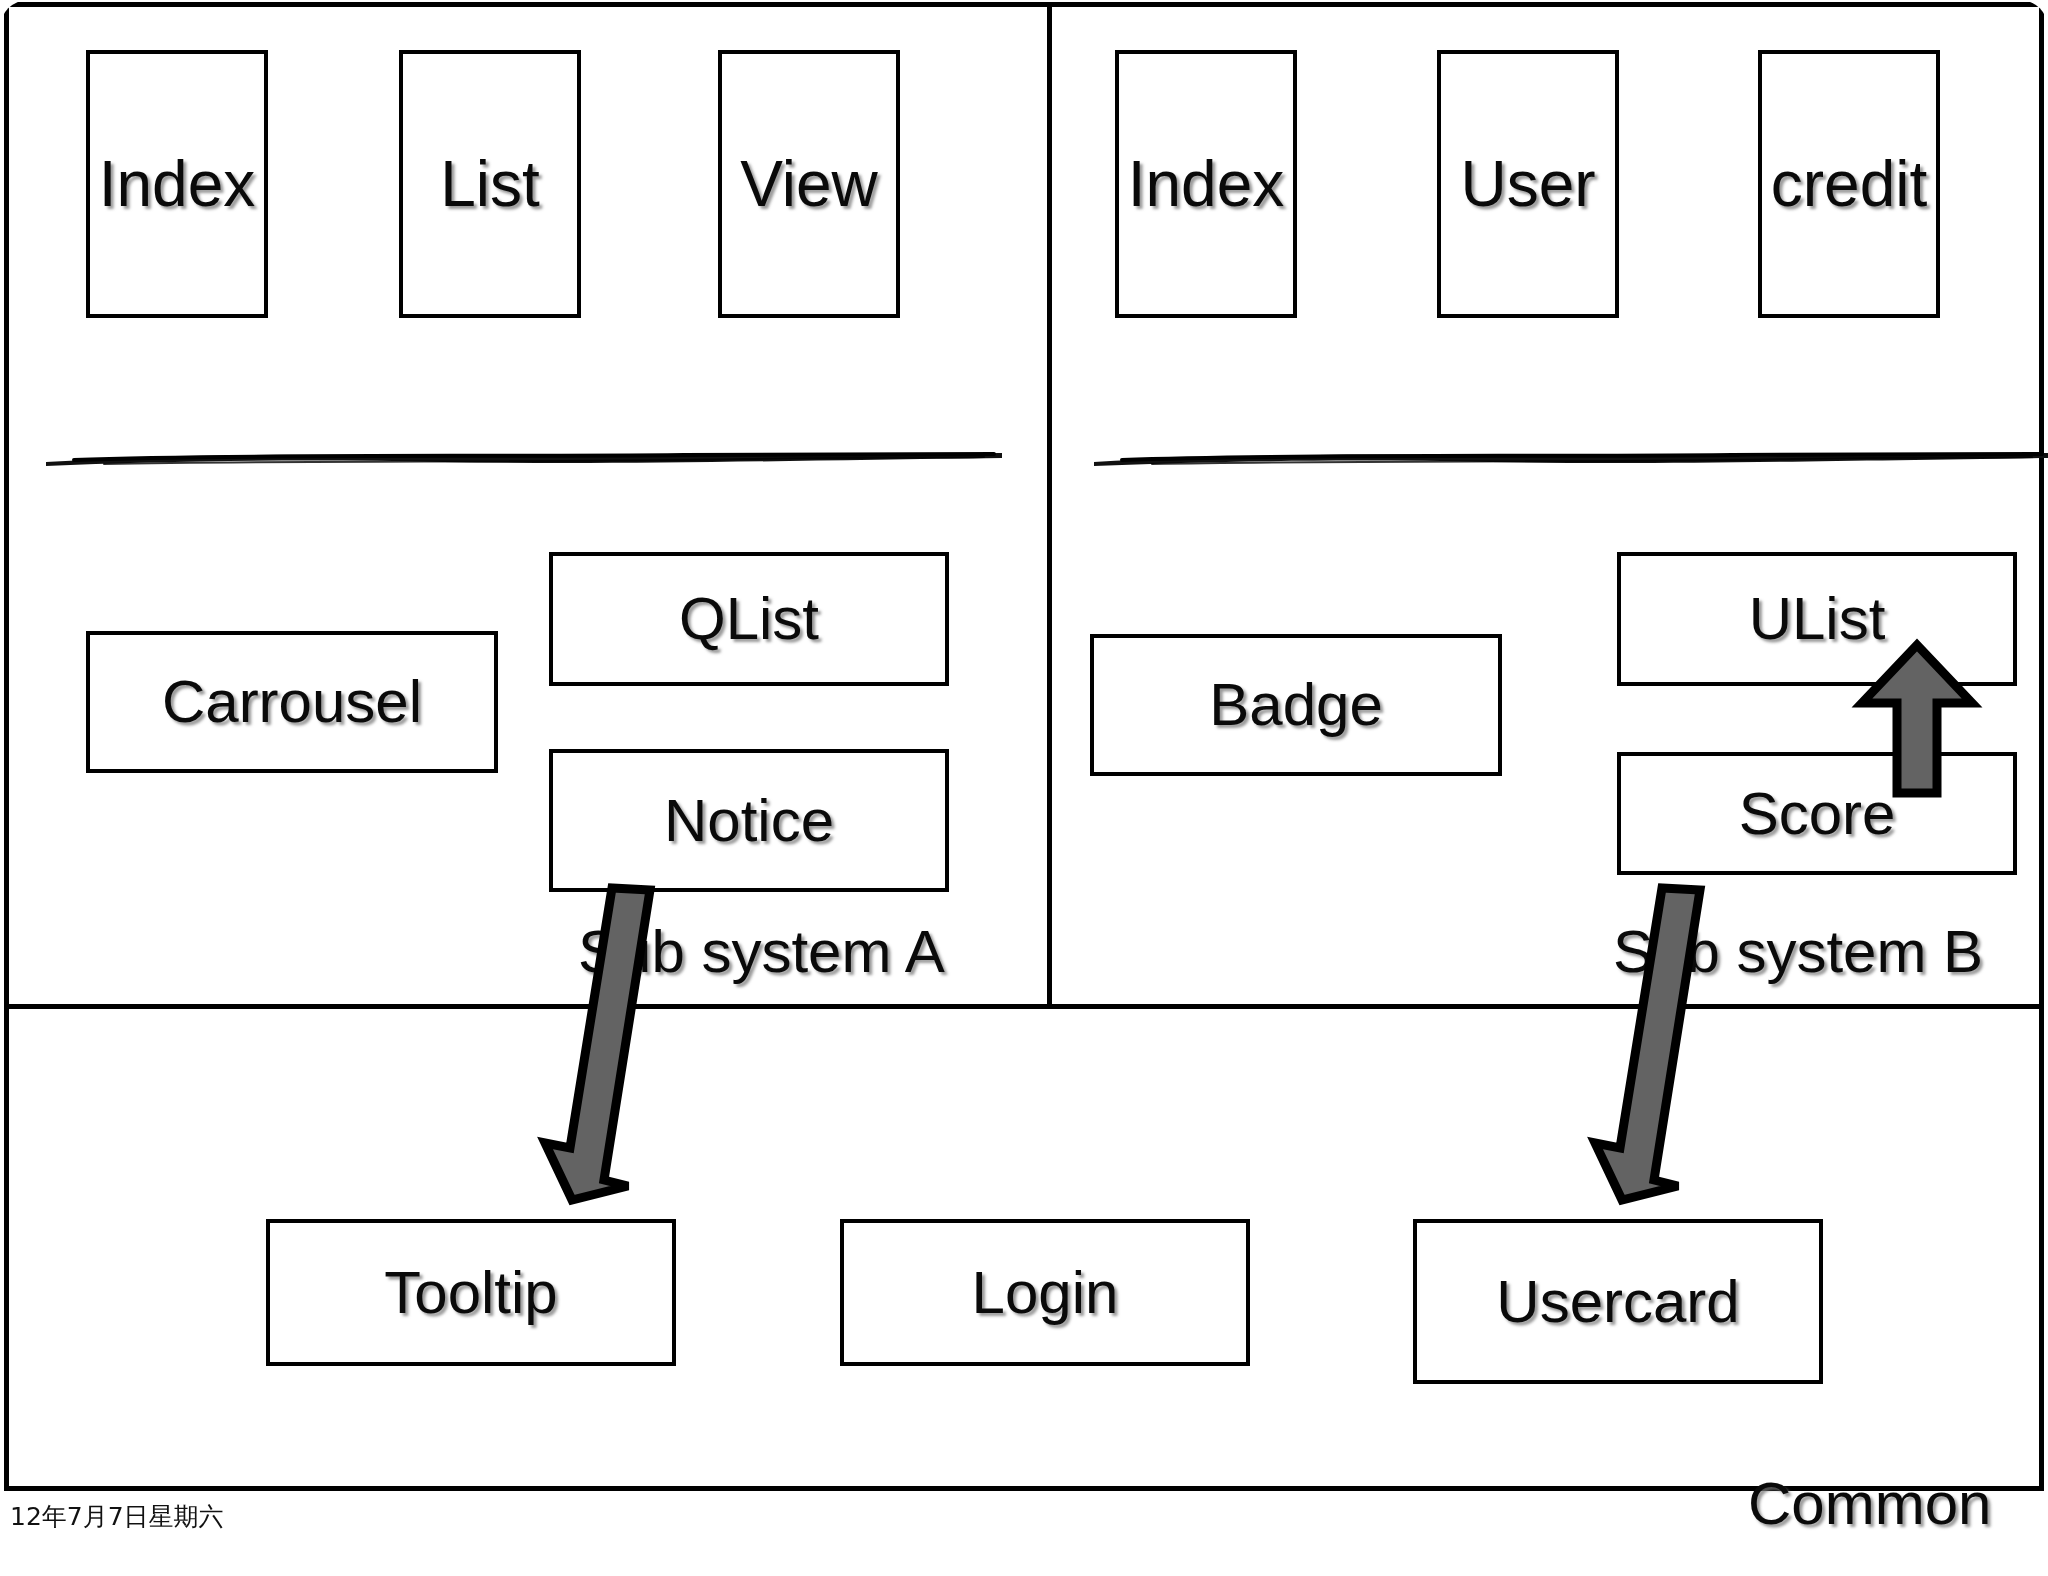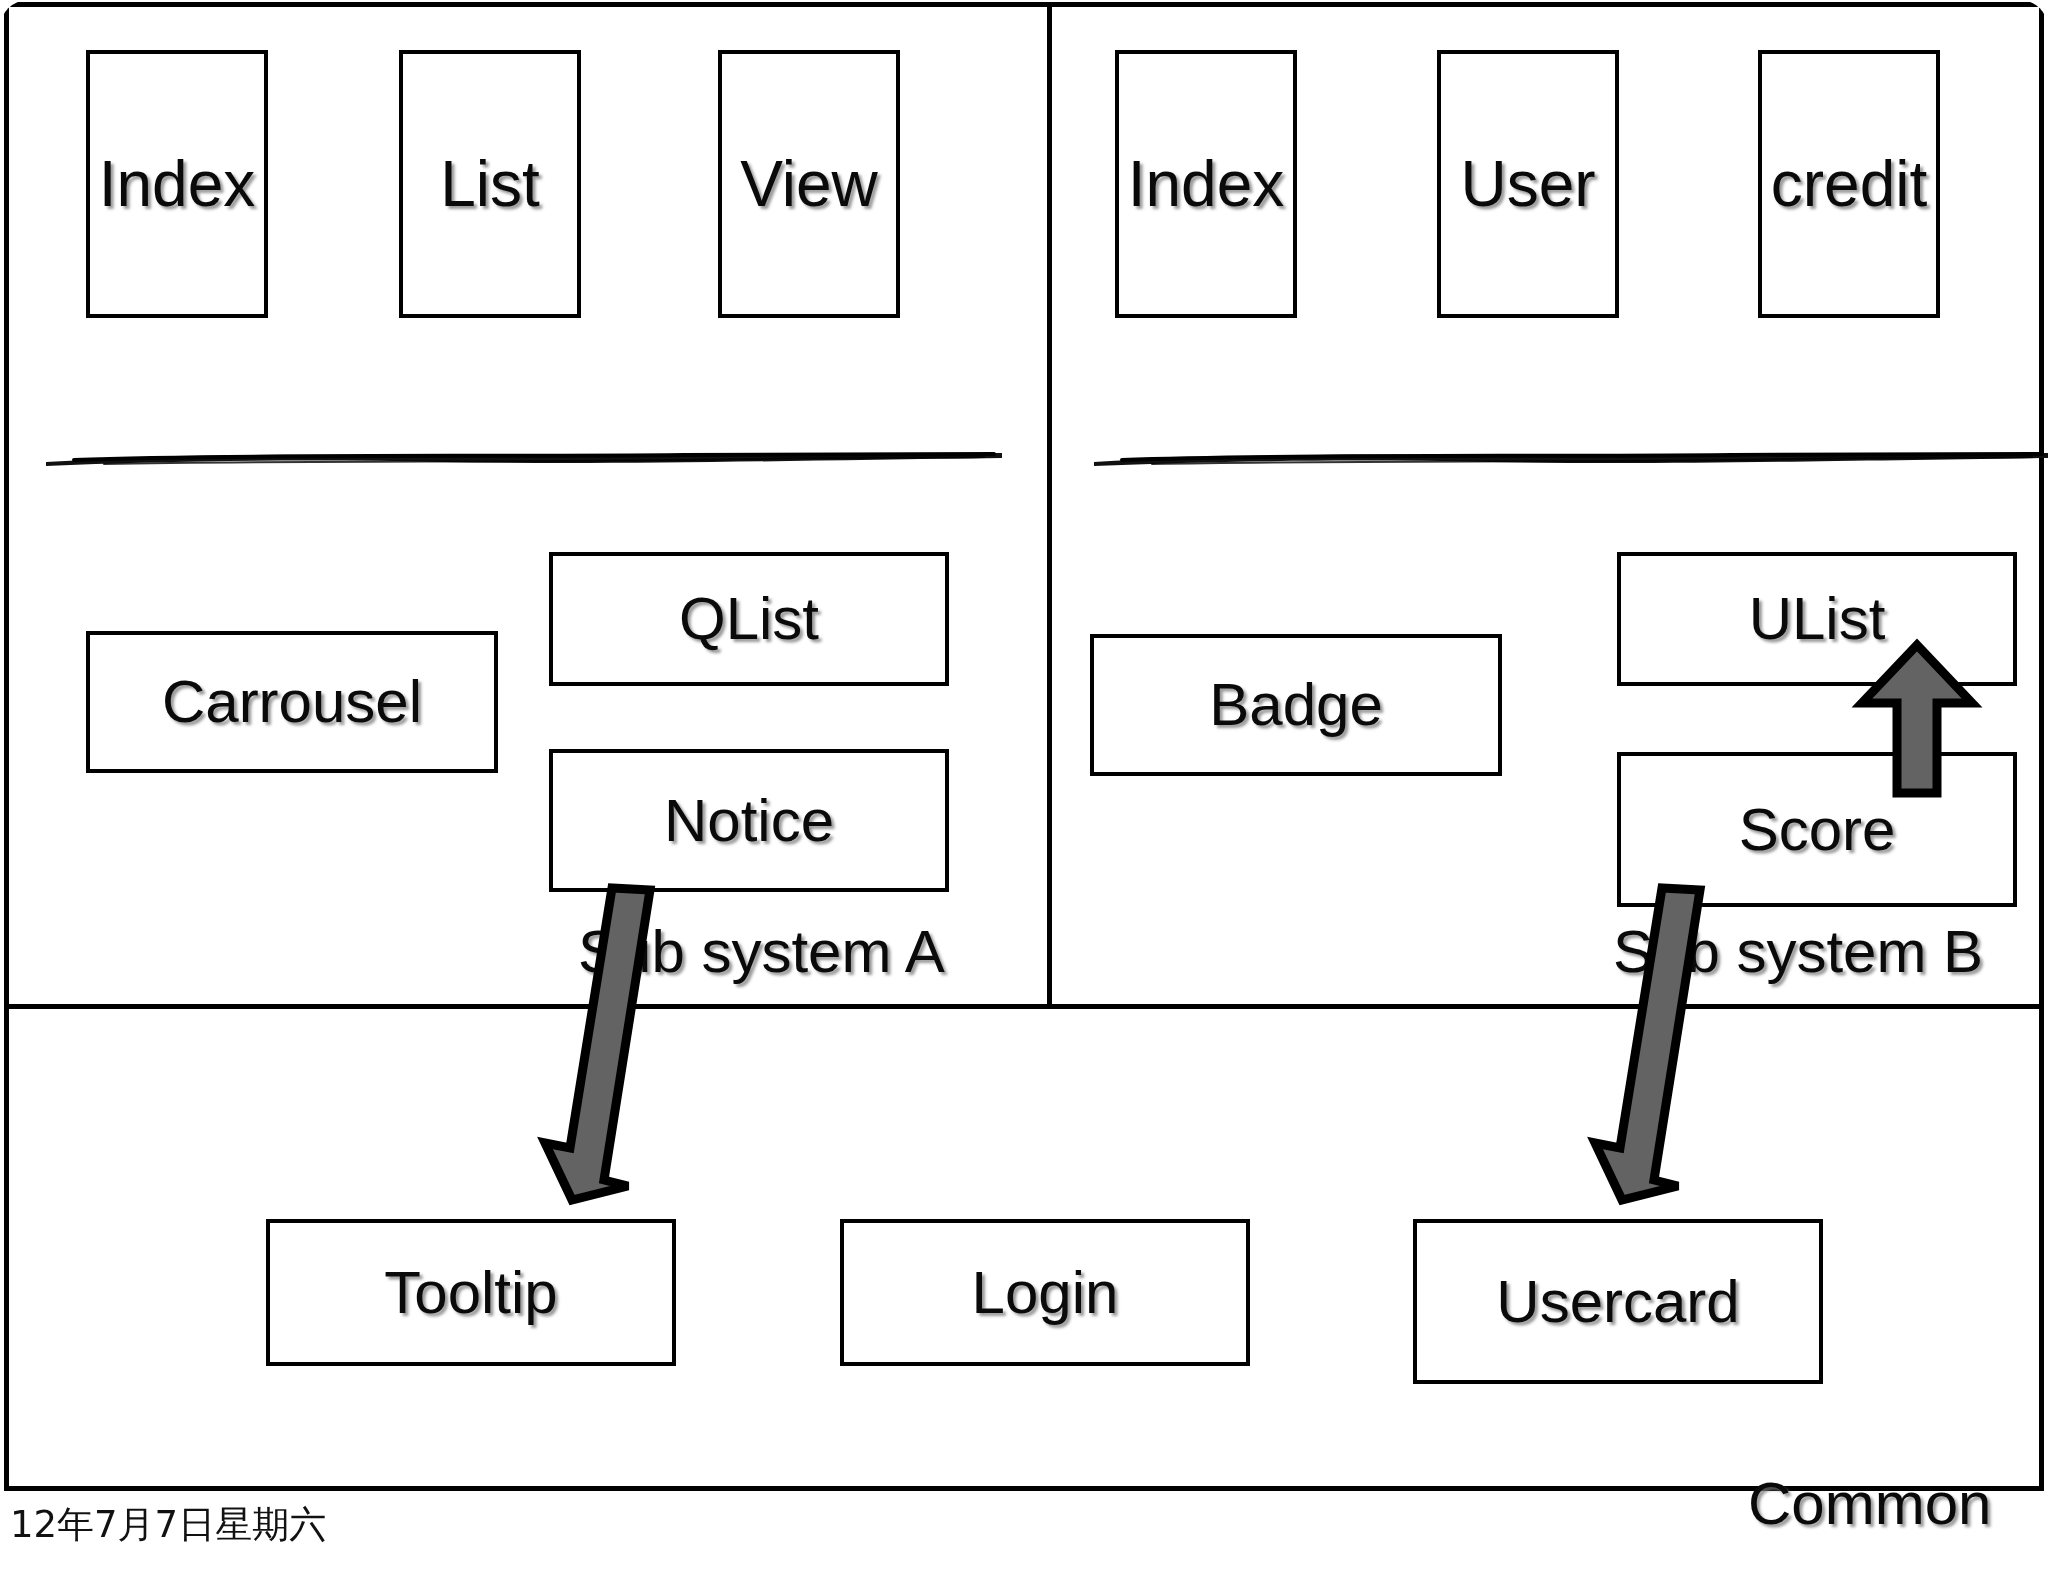--- a/index.html
+++ b/index.html
@@ -181,7 +181,7 @@
   <div class="box comp-box" style="left:1617px; top:552px; width:400px; height:134px;">
     <span class="box-label">UList</span>
   </div>
-  <div class="box comp-box" style="left:1617px; top:752px; width:400px; height:155px;">
+  <div class="box comp-box" style="left:1617px; top:752px; width:400px; height:123px;">
     <span class="box-label">Score</span>
   </div>
 

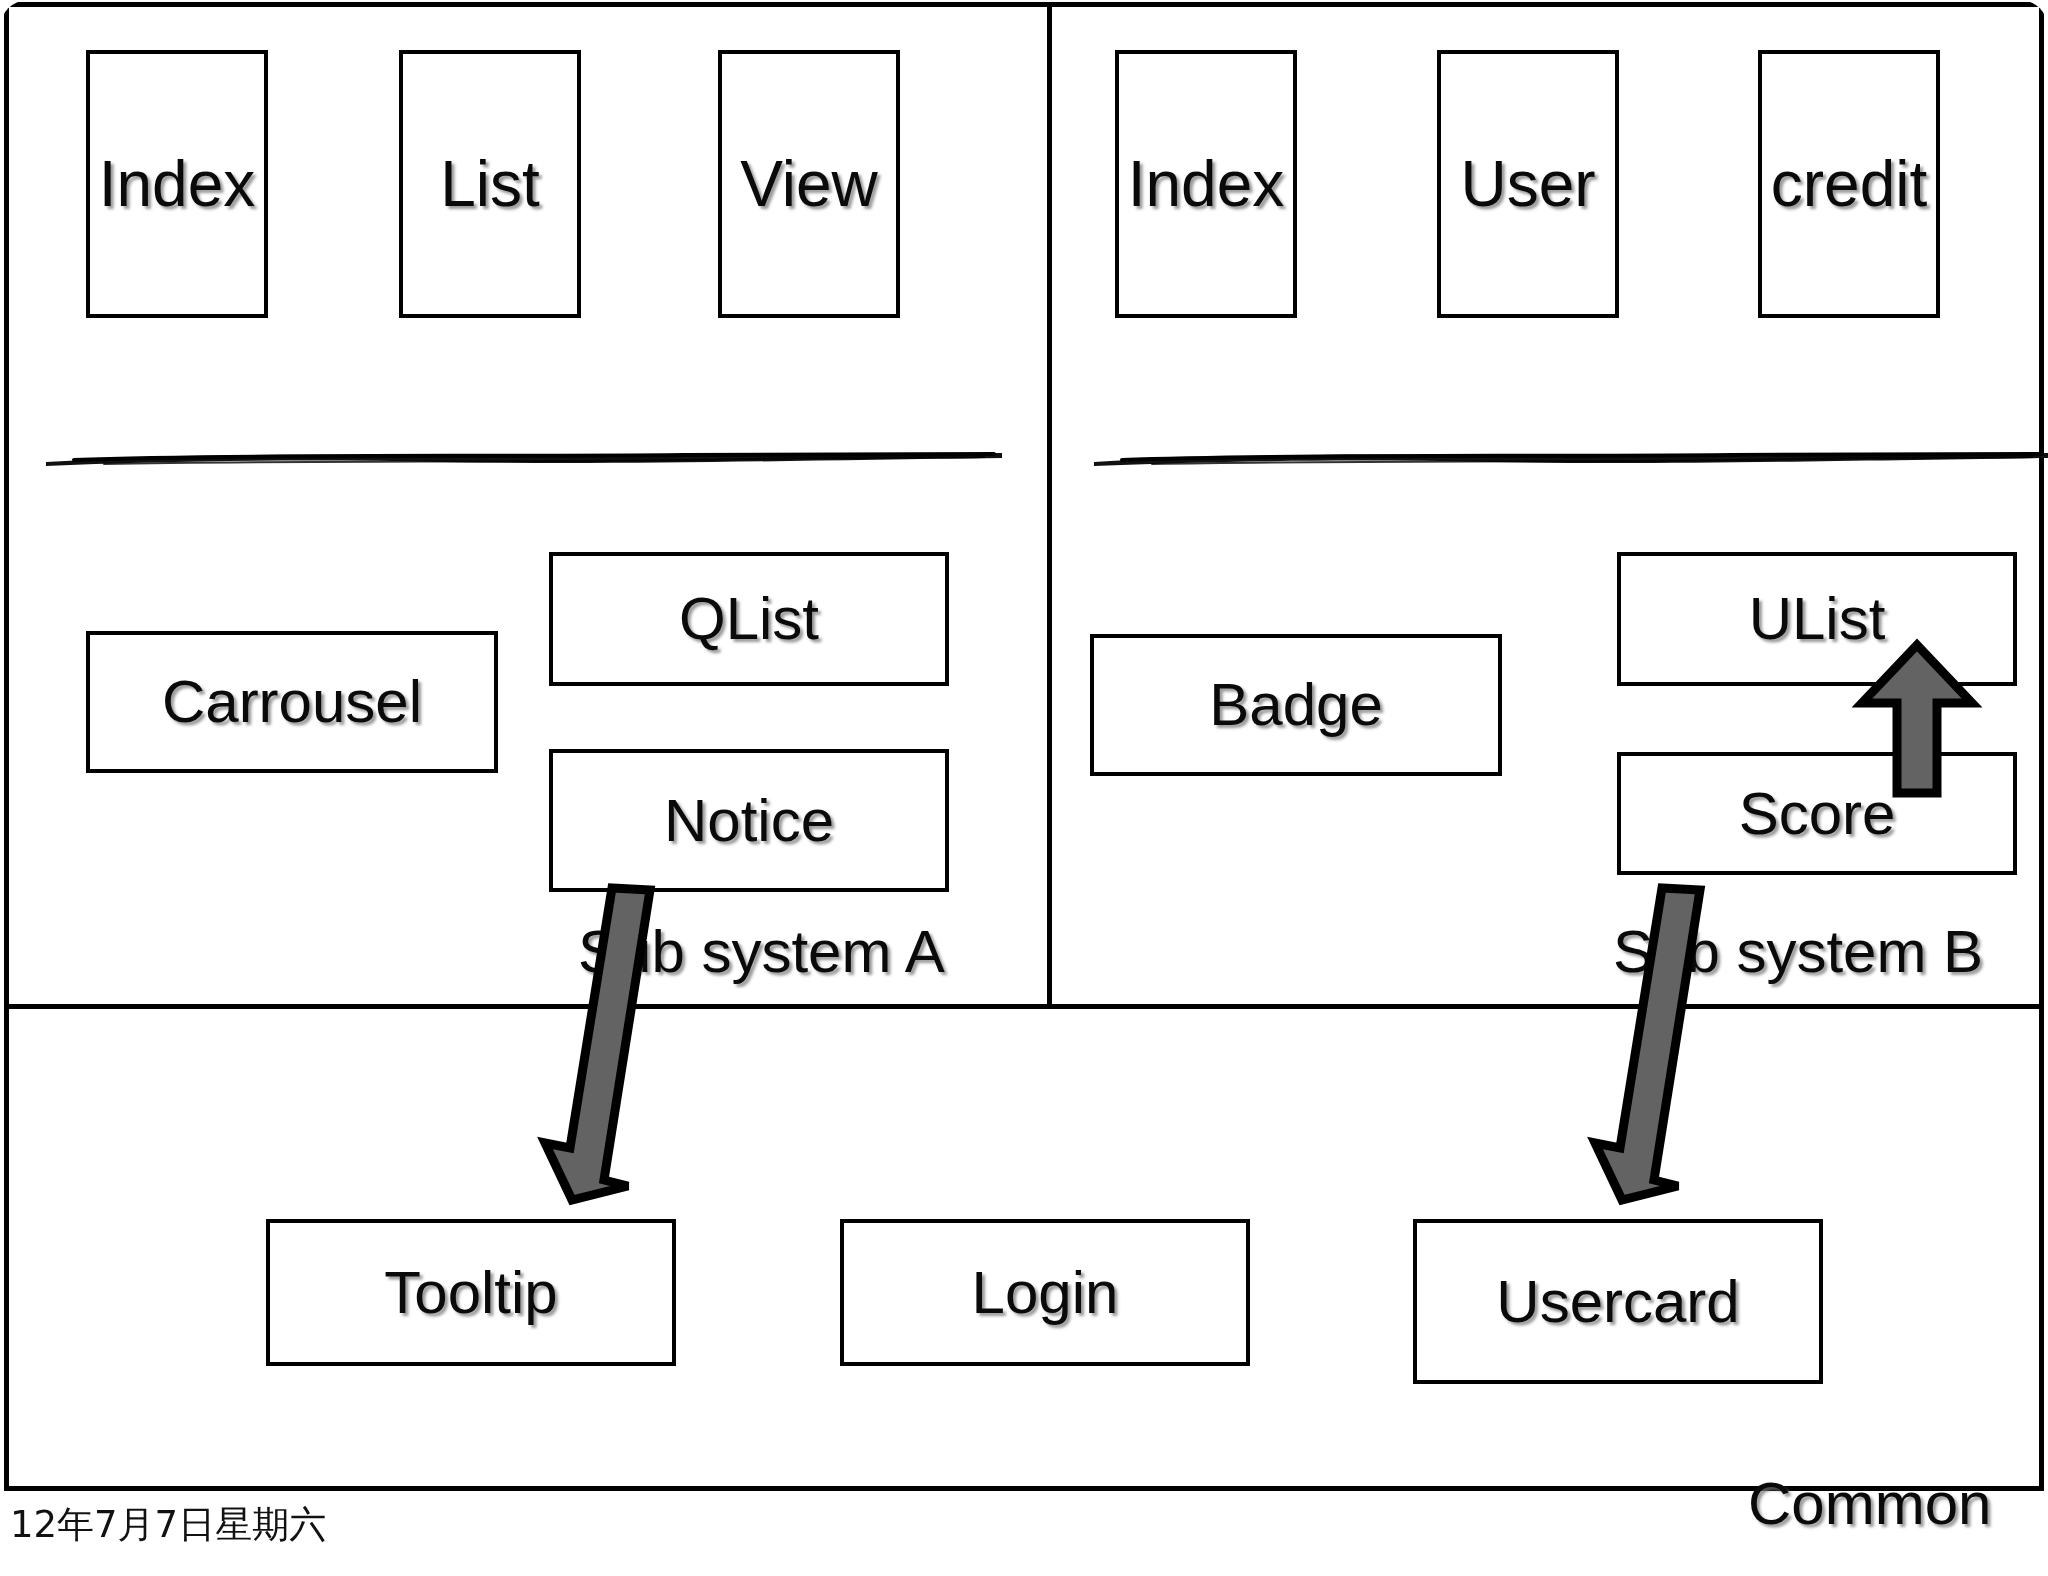--- a/index.html
+++ b/index.html
@@ -110,7 +110,7 @@
     position: absolute;
     left: 10px;
     top: 1500px;
-    font-size: 37px;
+    font-size: 25px;
     color: #111111;
     font-family: "DejaVu Sans", sans-serif;
     white-space: nowrap;

